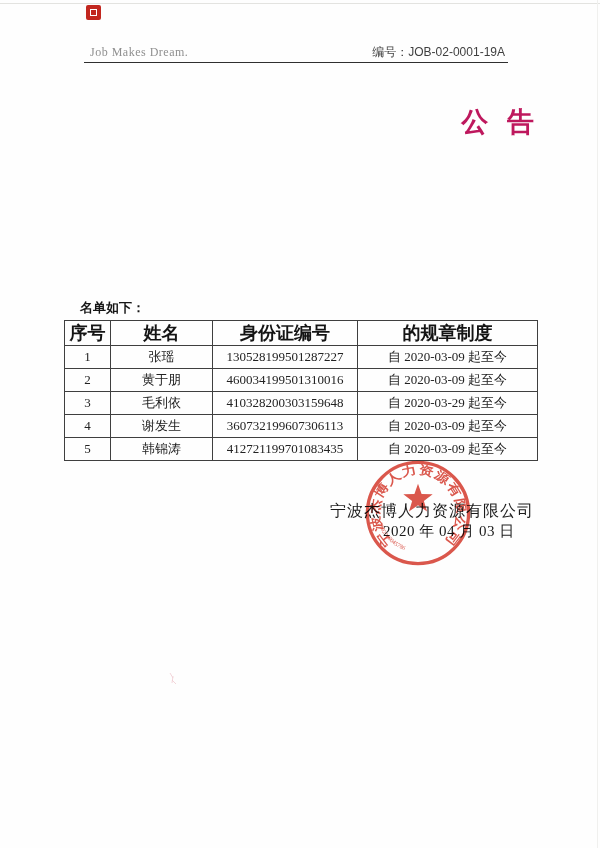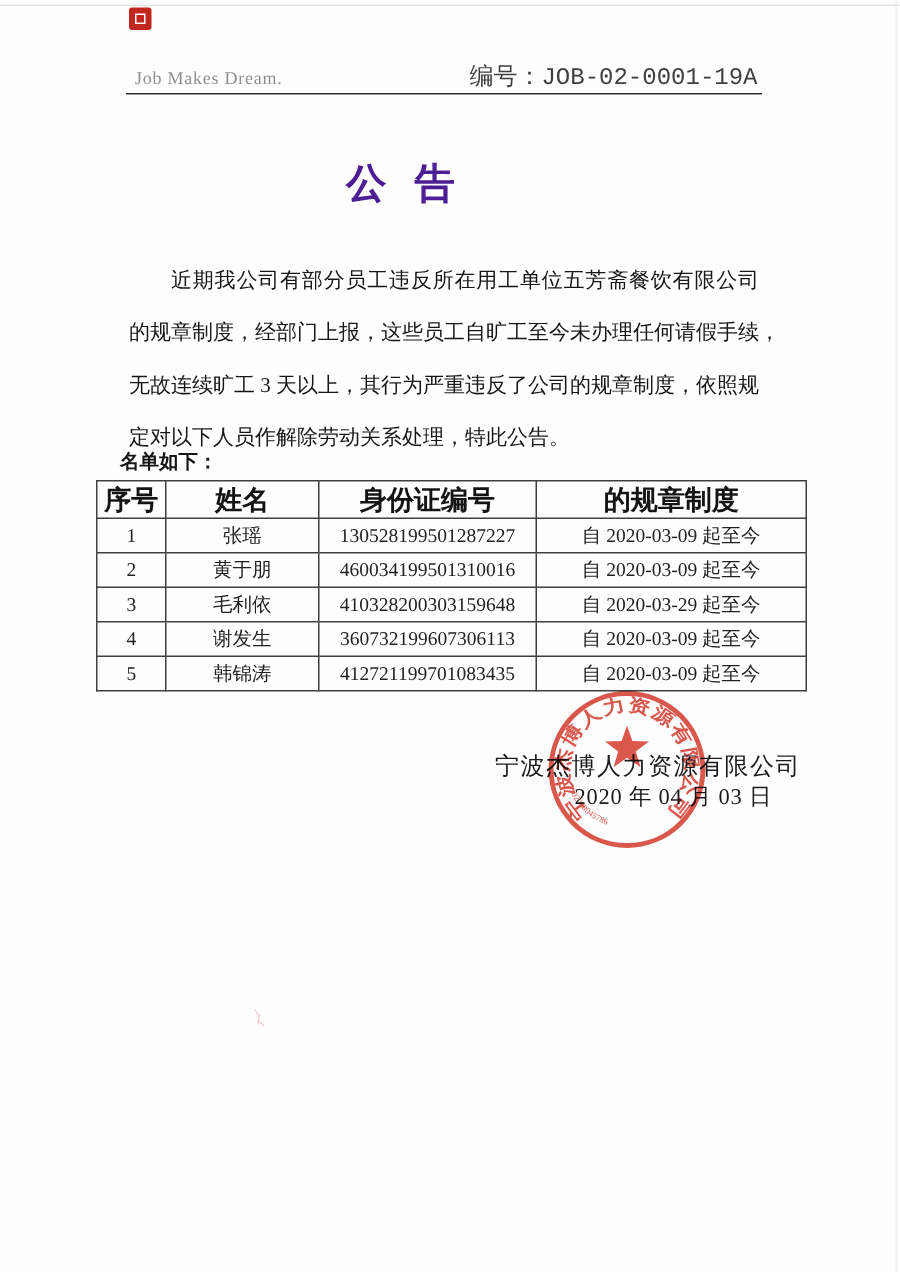--- a/index.html
+++ b/index.html
@@ -17,8 +17,8 @@
 
   .slogan { position:absolute; left:90px; top:44px; font-family:Liberation Serif, serif;
             font-size:12px; line-height:16px; color:#8f8f8f; letter-spacing:.5px; }
-  .doc-no { position:absolute; right:95px; top:44px; font-family:Liberation Mono, monospace;
-            font-size:16px; line-height:16px; color:#3f3f3f; }
+  .doc-no { position:absolute; right:95px; top:44px; font-family:Liberation Sans, sans-serif;
+            font-size:12px; line-height:16px; color:#3f3f3f; }
   .header-rule { position:absolute; left:84px; top:62px; width:424px; height:1px; background:#2f2f2f; }
 
   .notice-title { position:absolute; left:0; top:104px; width:540px; text-align:center;

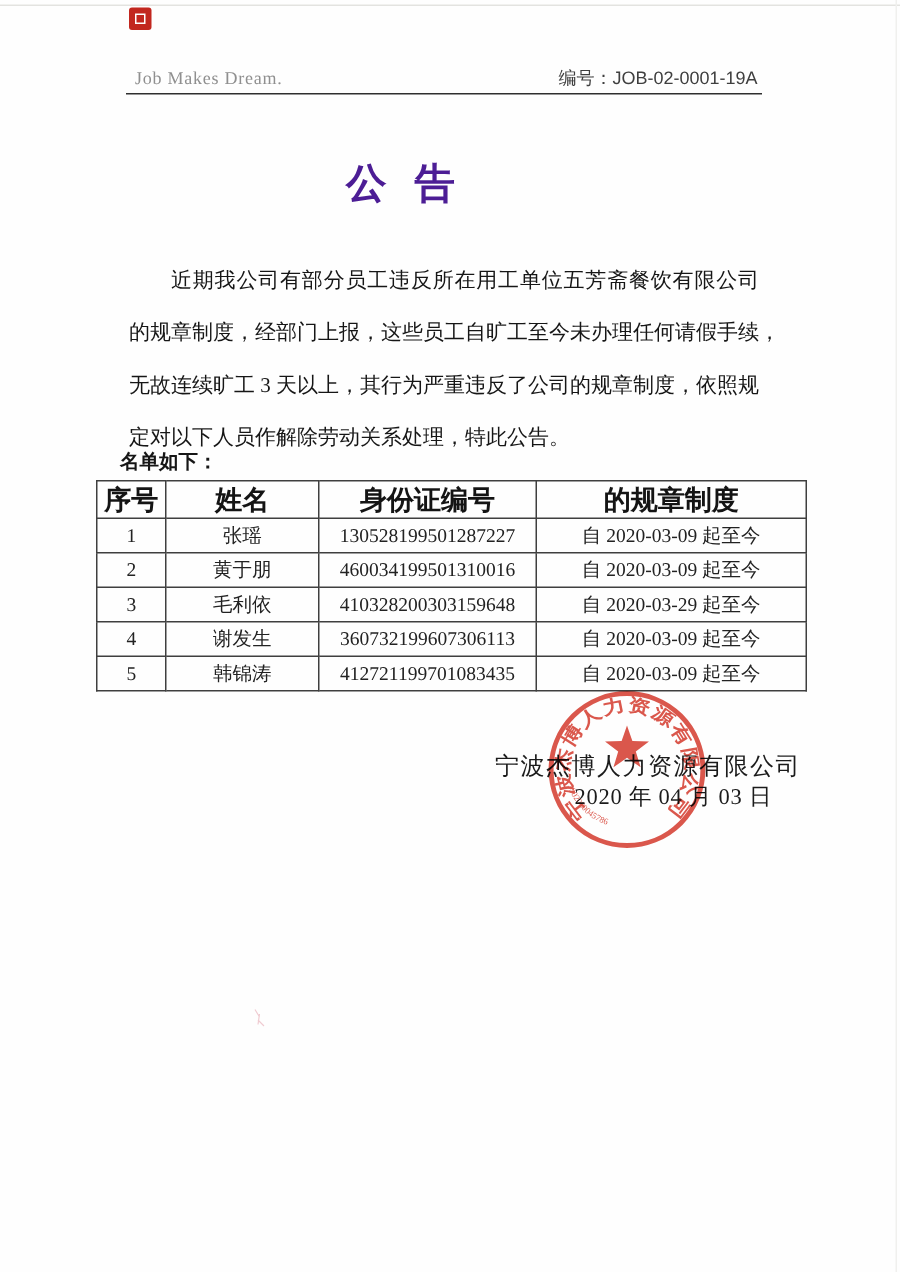--- a/index.html
+++ b/index.html
@@ -21,8 +21,8 @@
             font-size:12px; line-height:16px; color:#3f3f3f; }
   .header-rule { position:absolute; left:84px; top:62px; width:424px; height:1px; background:#2f2f2f; }
 
-  .notice-title { position:absolute; left:0; top:104px; width:540px; text-align:center;
-                  font-size:27px; font-weight:700; letter-spacing:6px; line-height:36px; color:#4c1d95; }
+  .notice-title { position:absolute; left:0; top:104px; width:540px; text-align:right;
+                  font-size:27px; font-weight:700; letter-spacing:6px; line-height:36px; color:#be185d; }
 
   .body-text { position:absolute; left:86px; top:170px; width:420px; font-size:14px; color:#161616; }
   .body-text .line { height:35px; line-height:35px; white-space:nowrap;

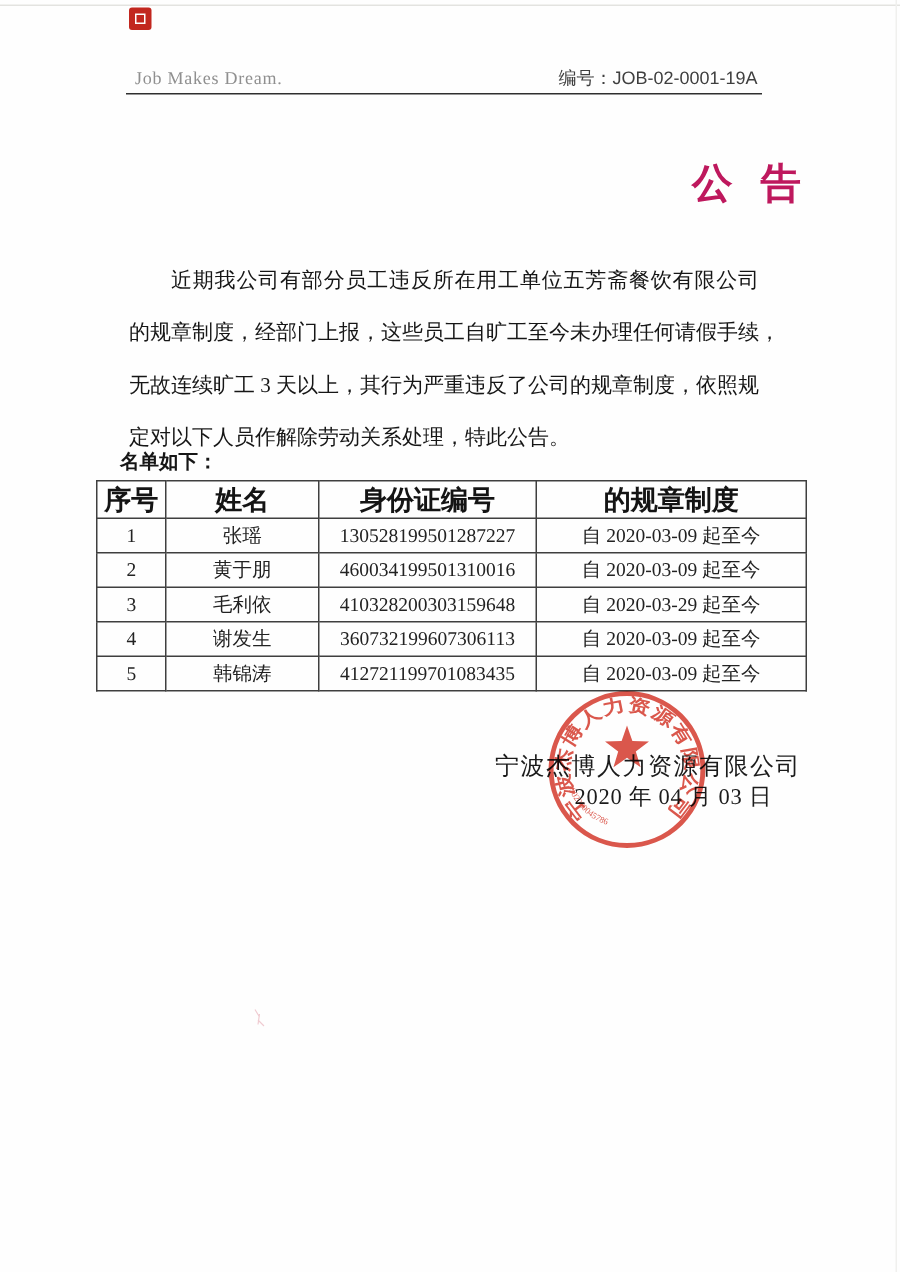--- a/index.html
+++ b/index.html
@@ -66,12 +66,6 @@
 
   <div class="notice-title">公 告</div>
 
-  <div class="body-text">
-    <div class="line first">近期我公司有部分员工违反所在用工单位五芳斋餐饮有限公司</div>
-    <div class="line">的规章制度，经部门上报，这些员工自旷工至今未办理任何请假手续，</div>
-    <div class="line">无故连续旷工 3 天以上，其行为严重违反了公司的规章制度，依照规</div>
-    <div class="line last">定对以下人员作解除劳动关系处理，特此公告。</div>
-  </div>
 
   <div class="list-label">名单如下：</div>
 

